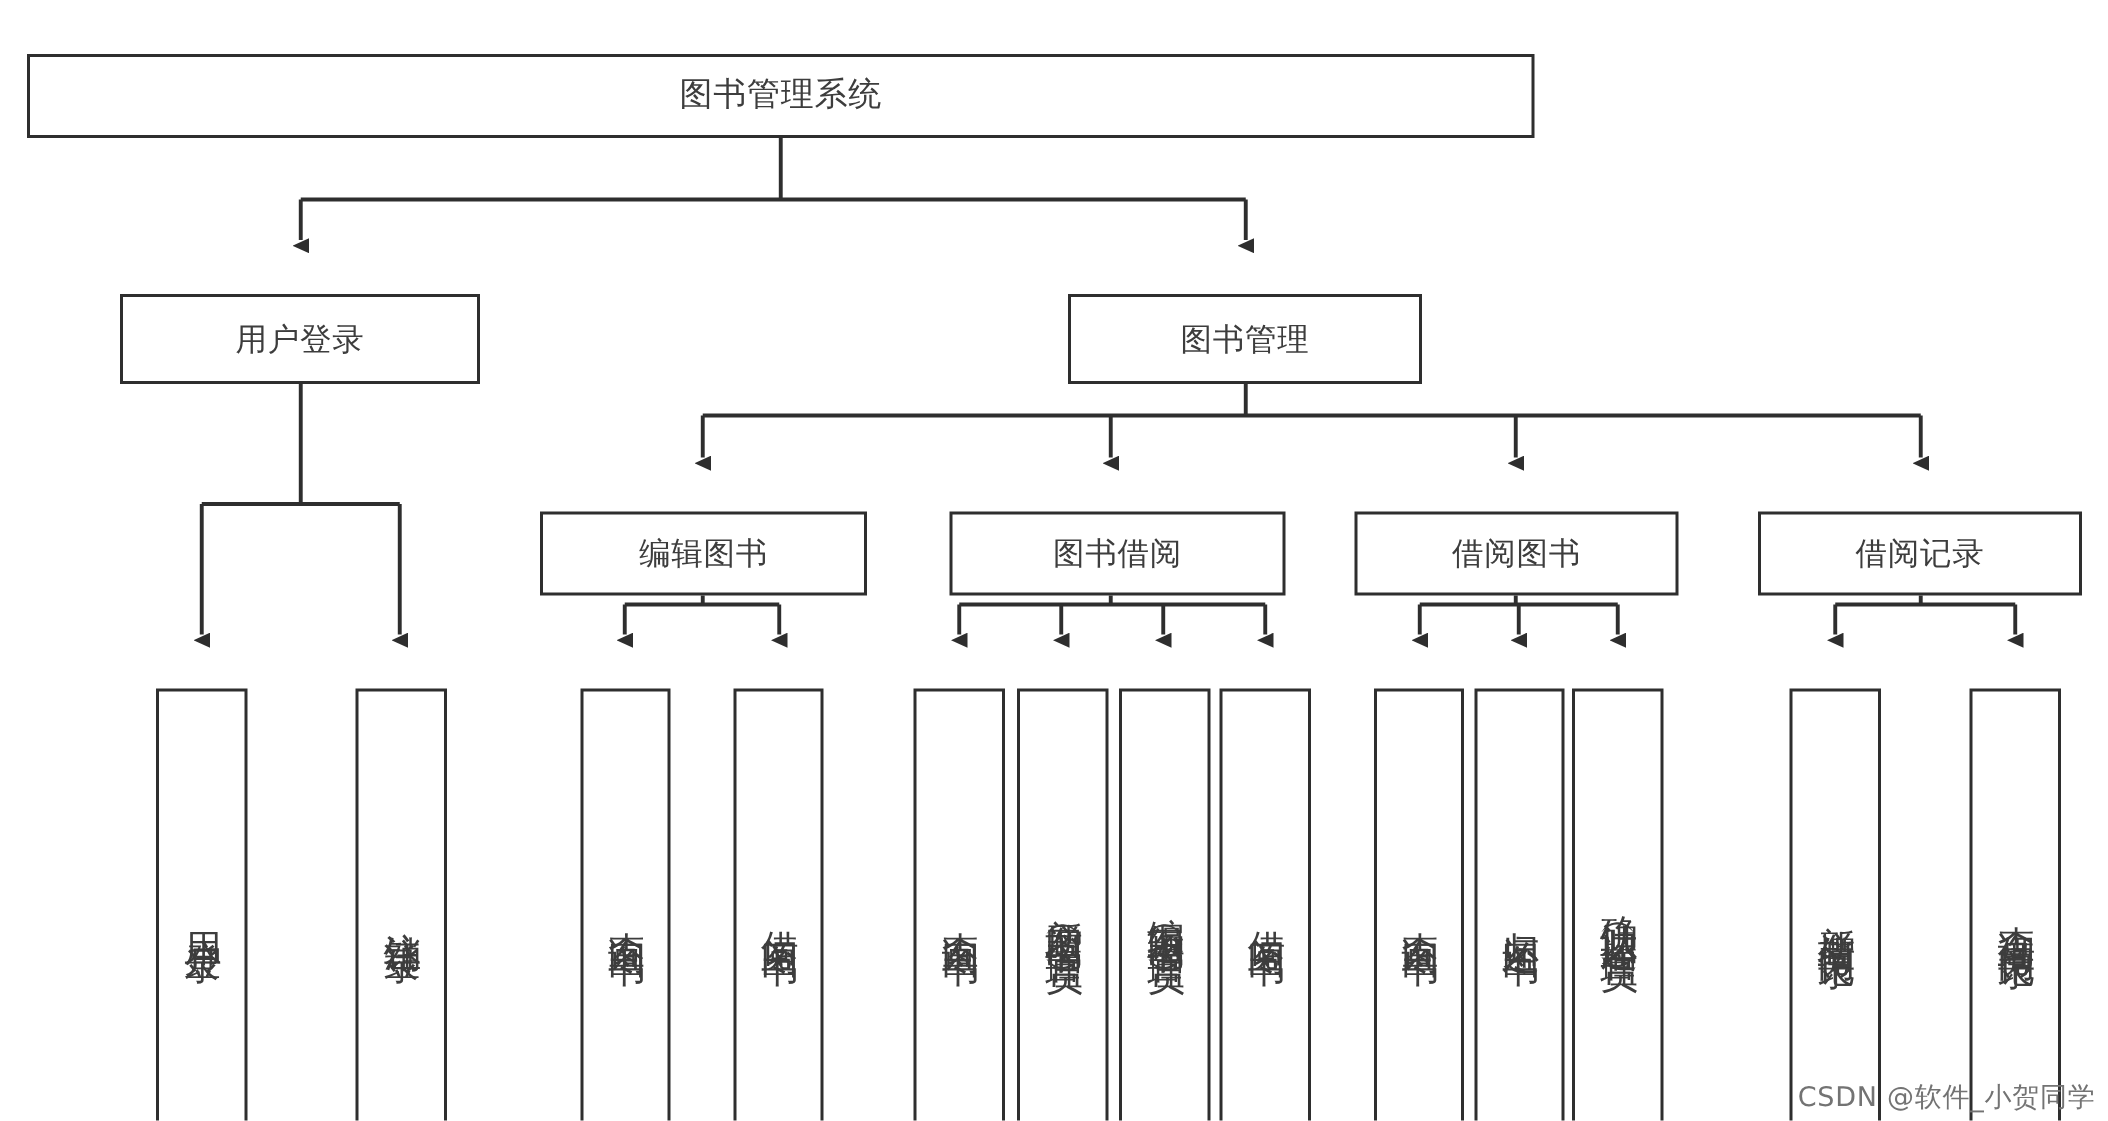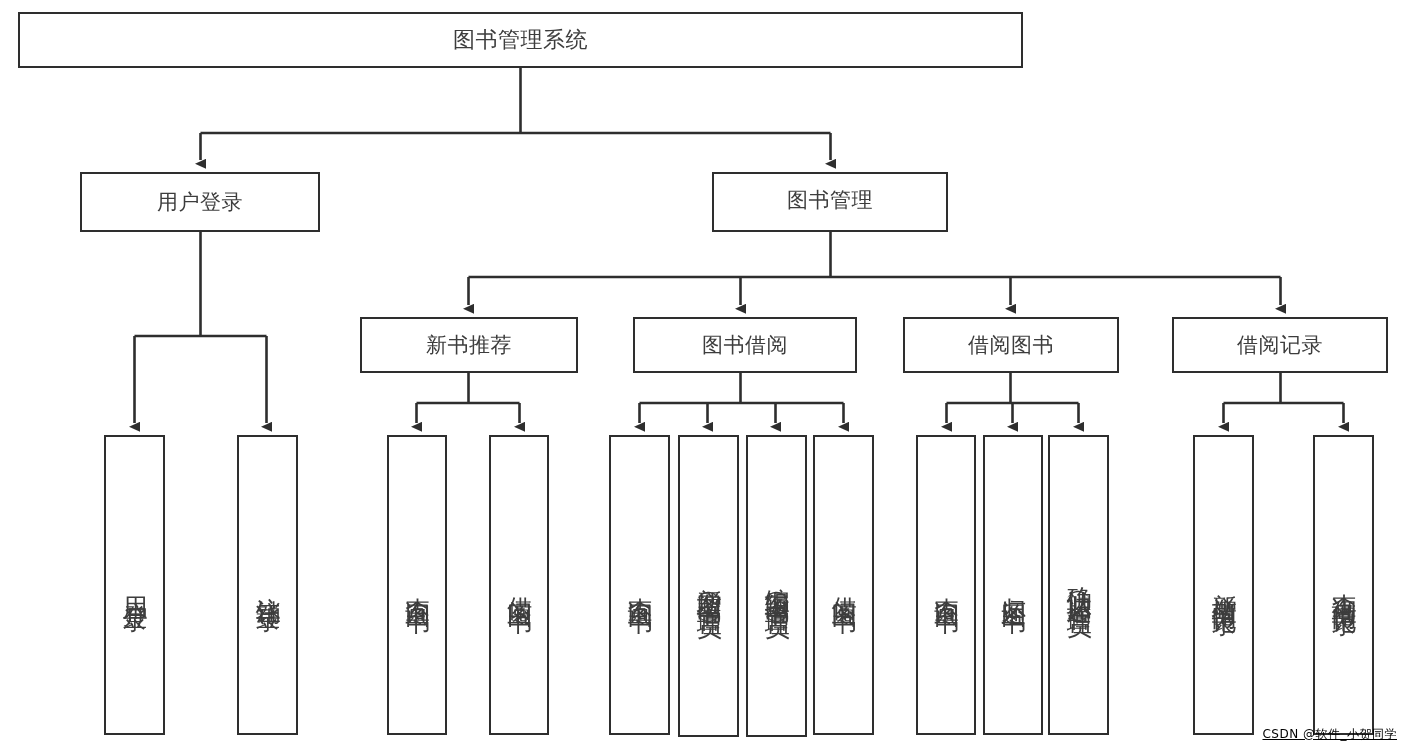--- a/index.html
+++ b/index.html
@@ -22,6 +22,7 @@
     align-items:center;
     justify-content:center;
     color:#3d3d3d;
+    margin-top:24px;
   }
   .node .lbl{
     display:block;

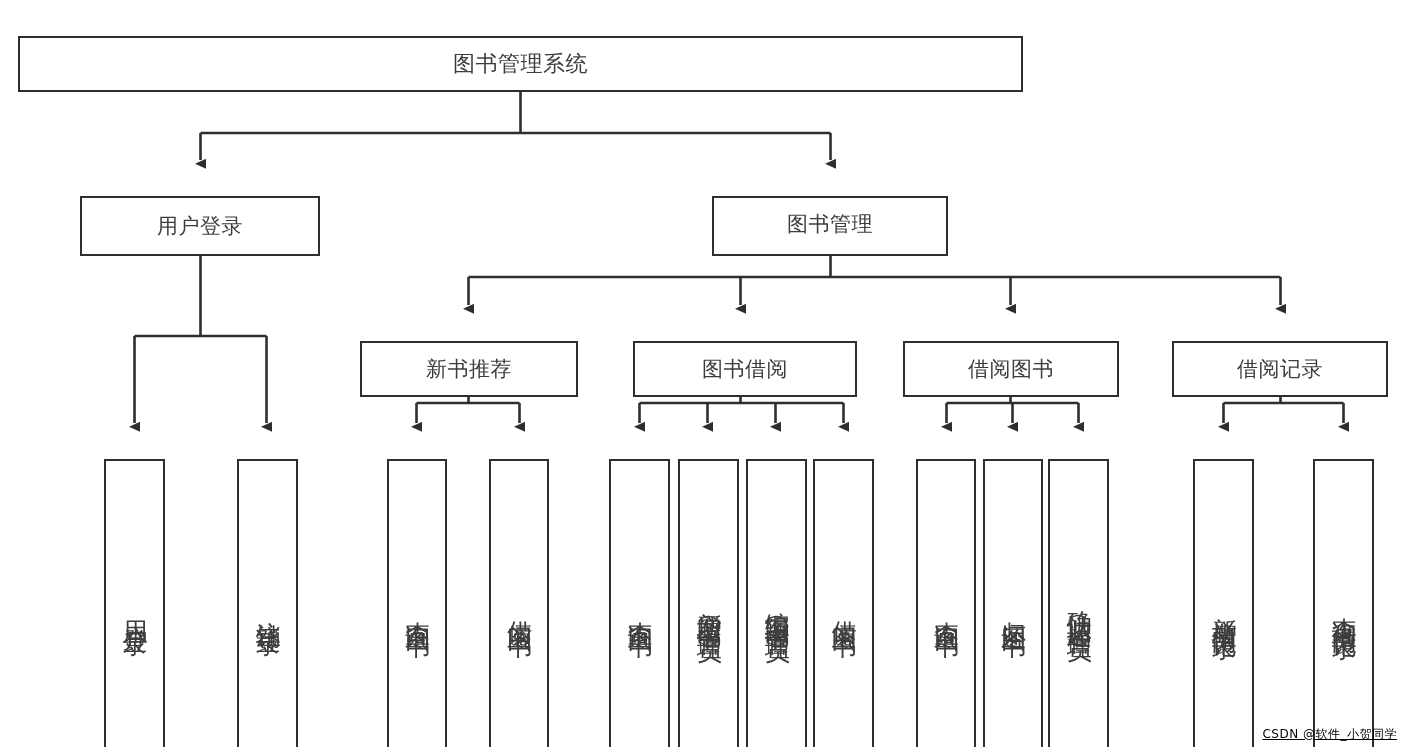--- a/index.html
+++ b/index.html
@@ -126,7 +126,7 @@
     <span class="lbl">用户登录</span>
   </div>
 
-  <div class="node h" style="left:712px;top:172px;width:236px;height:60px;font-family:Liberation Mono, monospace;">
+  <div class="node h" style="left:712px;top:172px;width:236px;height:60px;">
     <span class="lbl">图书管理</span>
   </div>
 

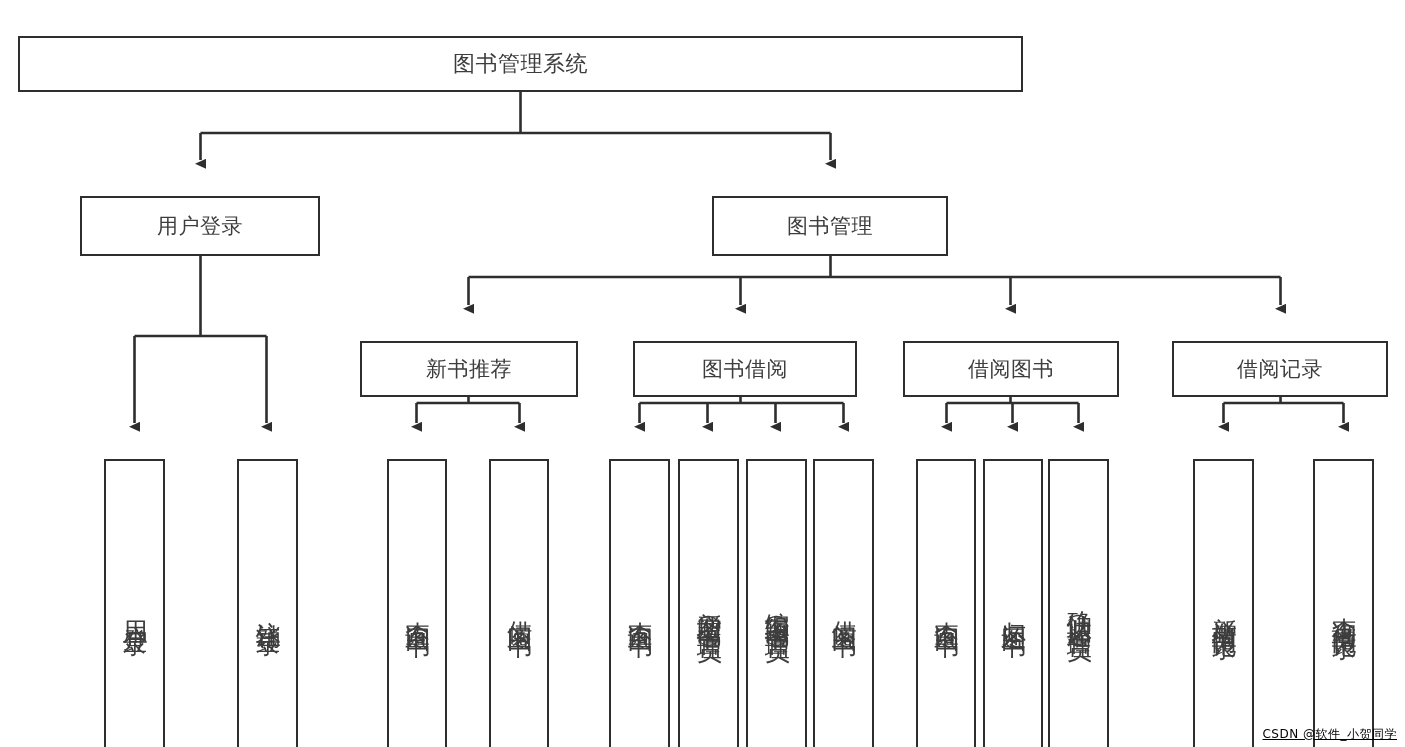--- a/index.html
+++ b/index.html
@@ -131,7 +131,7 @@
   </div>
 
   <div class="node h" style="left:360px;top:317px;width:218px;height:56px;">
-    <span class="lbl">新书推荐</span>
+    <span class="lbl">编辑图书</span>
   </div>
 
   <div class="node h" style="left:633px;top:317px;width:224px;height:56px;">

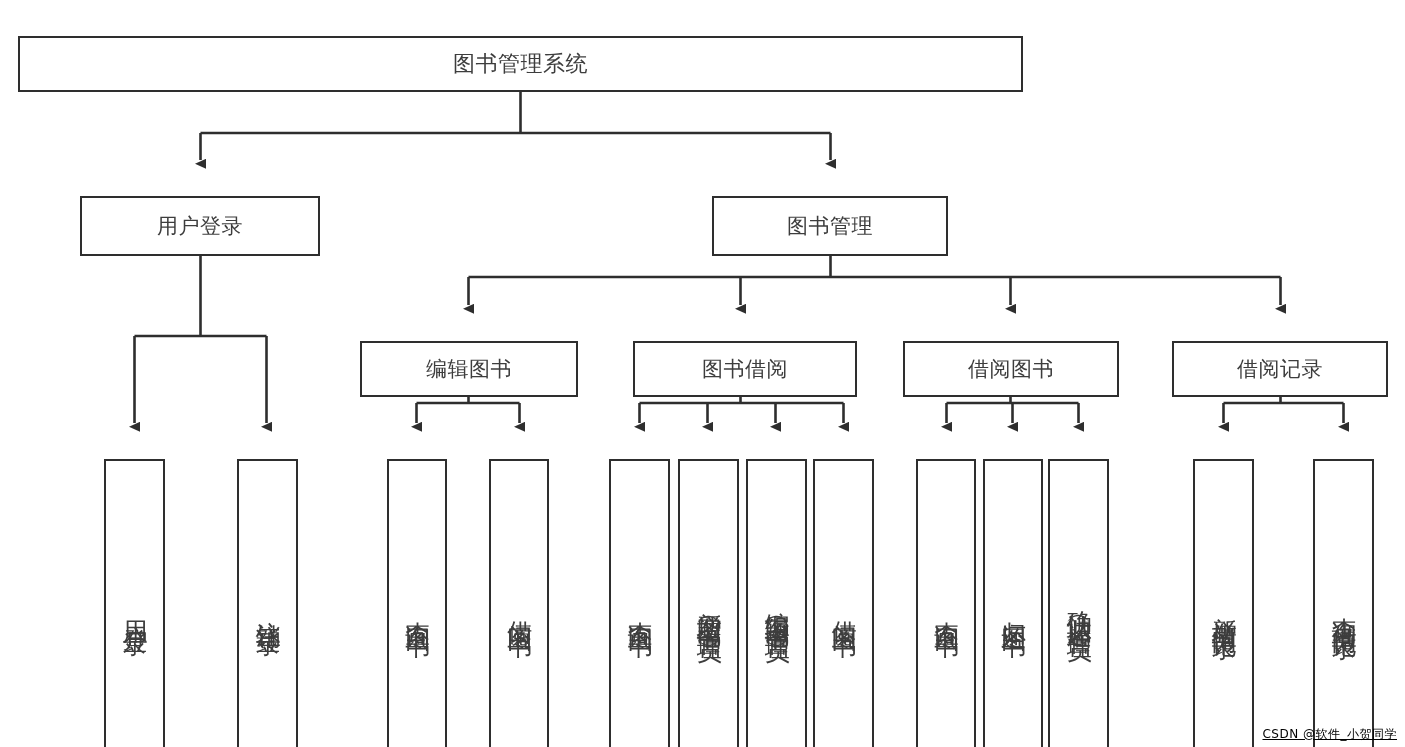--- a/index.html
+++ b/index.html
@@ -53,12 +53,11 @@
     position:absolute;
     right:8px;
     bottom:4px;
-    font-size:12px;
-    color:#000000;
+    font-size:18px;
+    color:#737373;
     letter-spacing:0.5px;
     white-space:nowrap;
     font-family:"DejaVu Sans","Liberation Sans",sans-serif;
-    text-decoration:underline;
   }
 </style>
 </head>

